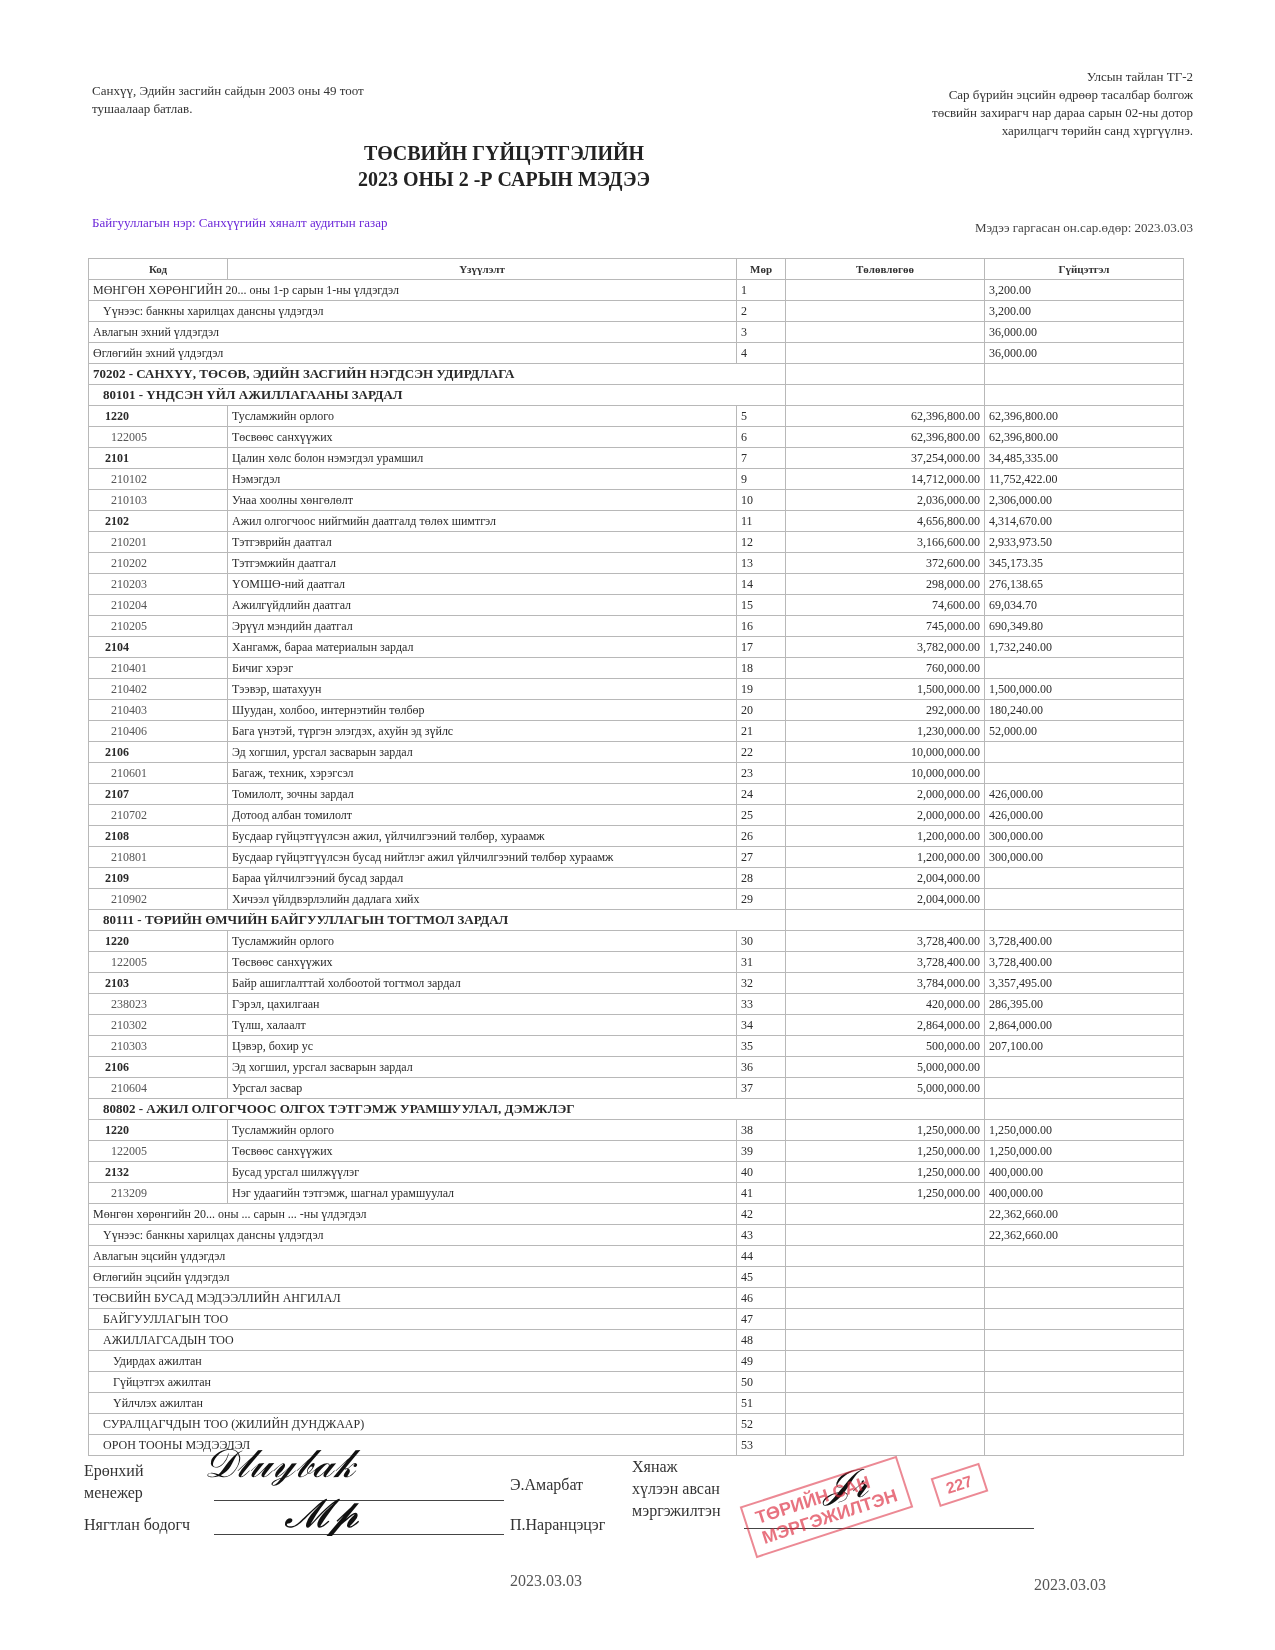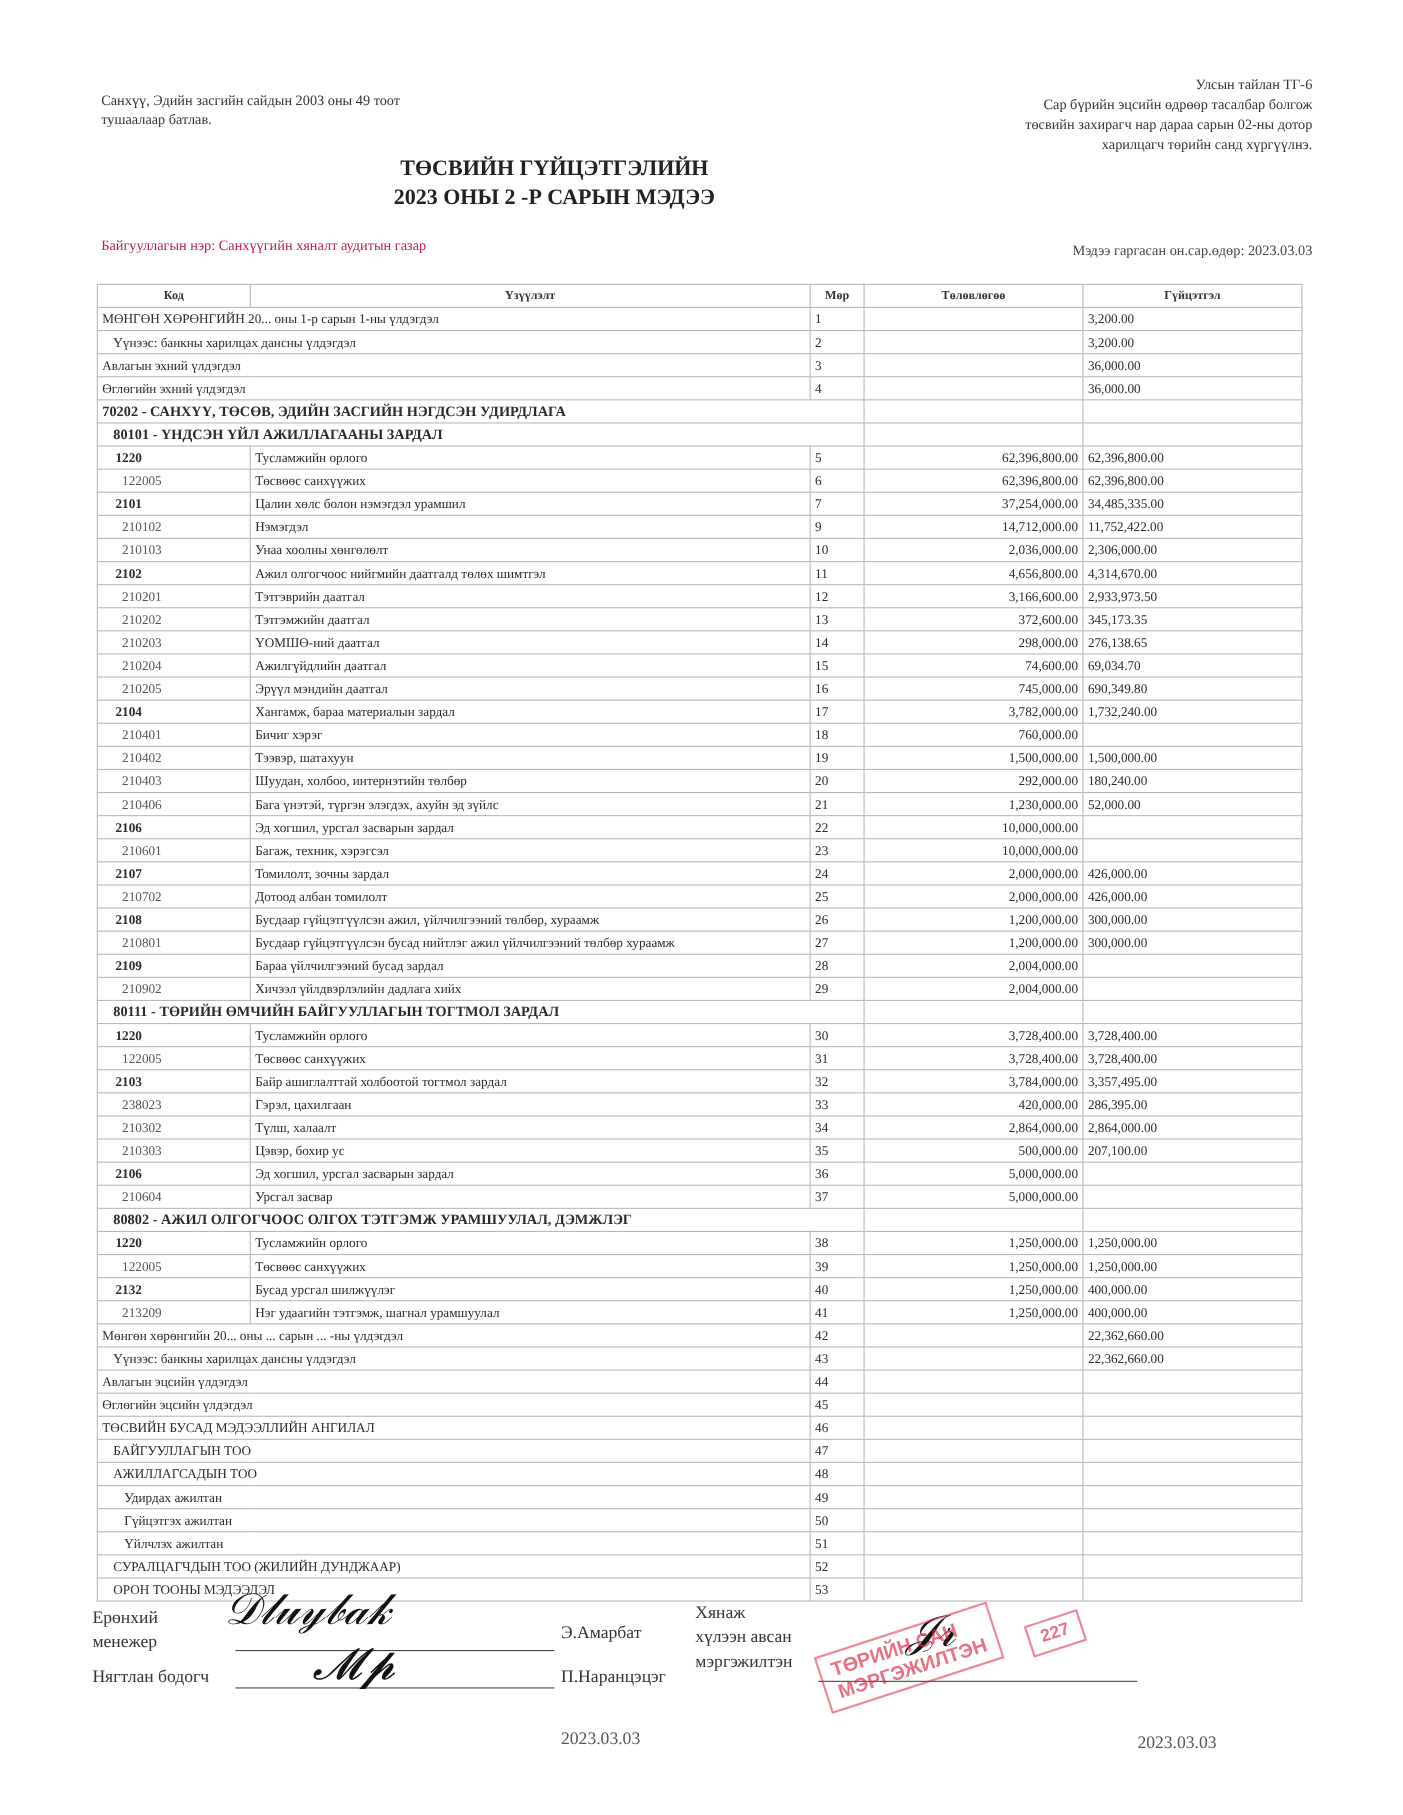--- a/index.html
+++ b/index.html
@@ -37,7 +37,7 @@
 </div>
 
 <div class="report-note">
-  <div>Улсын тайлан ТГ-6</div>
+  <div>Улсын тайлан ТГ-2</div>
   <div>Сар бүрийн эцсийн өдрөөр тасалбар болгож</div>
   <div>төсвийн захирагч нар дараа сарын 02-ны дотор</div>
   <div>харилцагч төрийн санд хүргүүлнэ.</div>

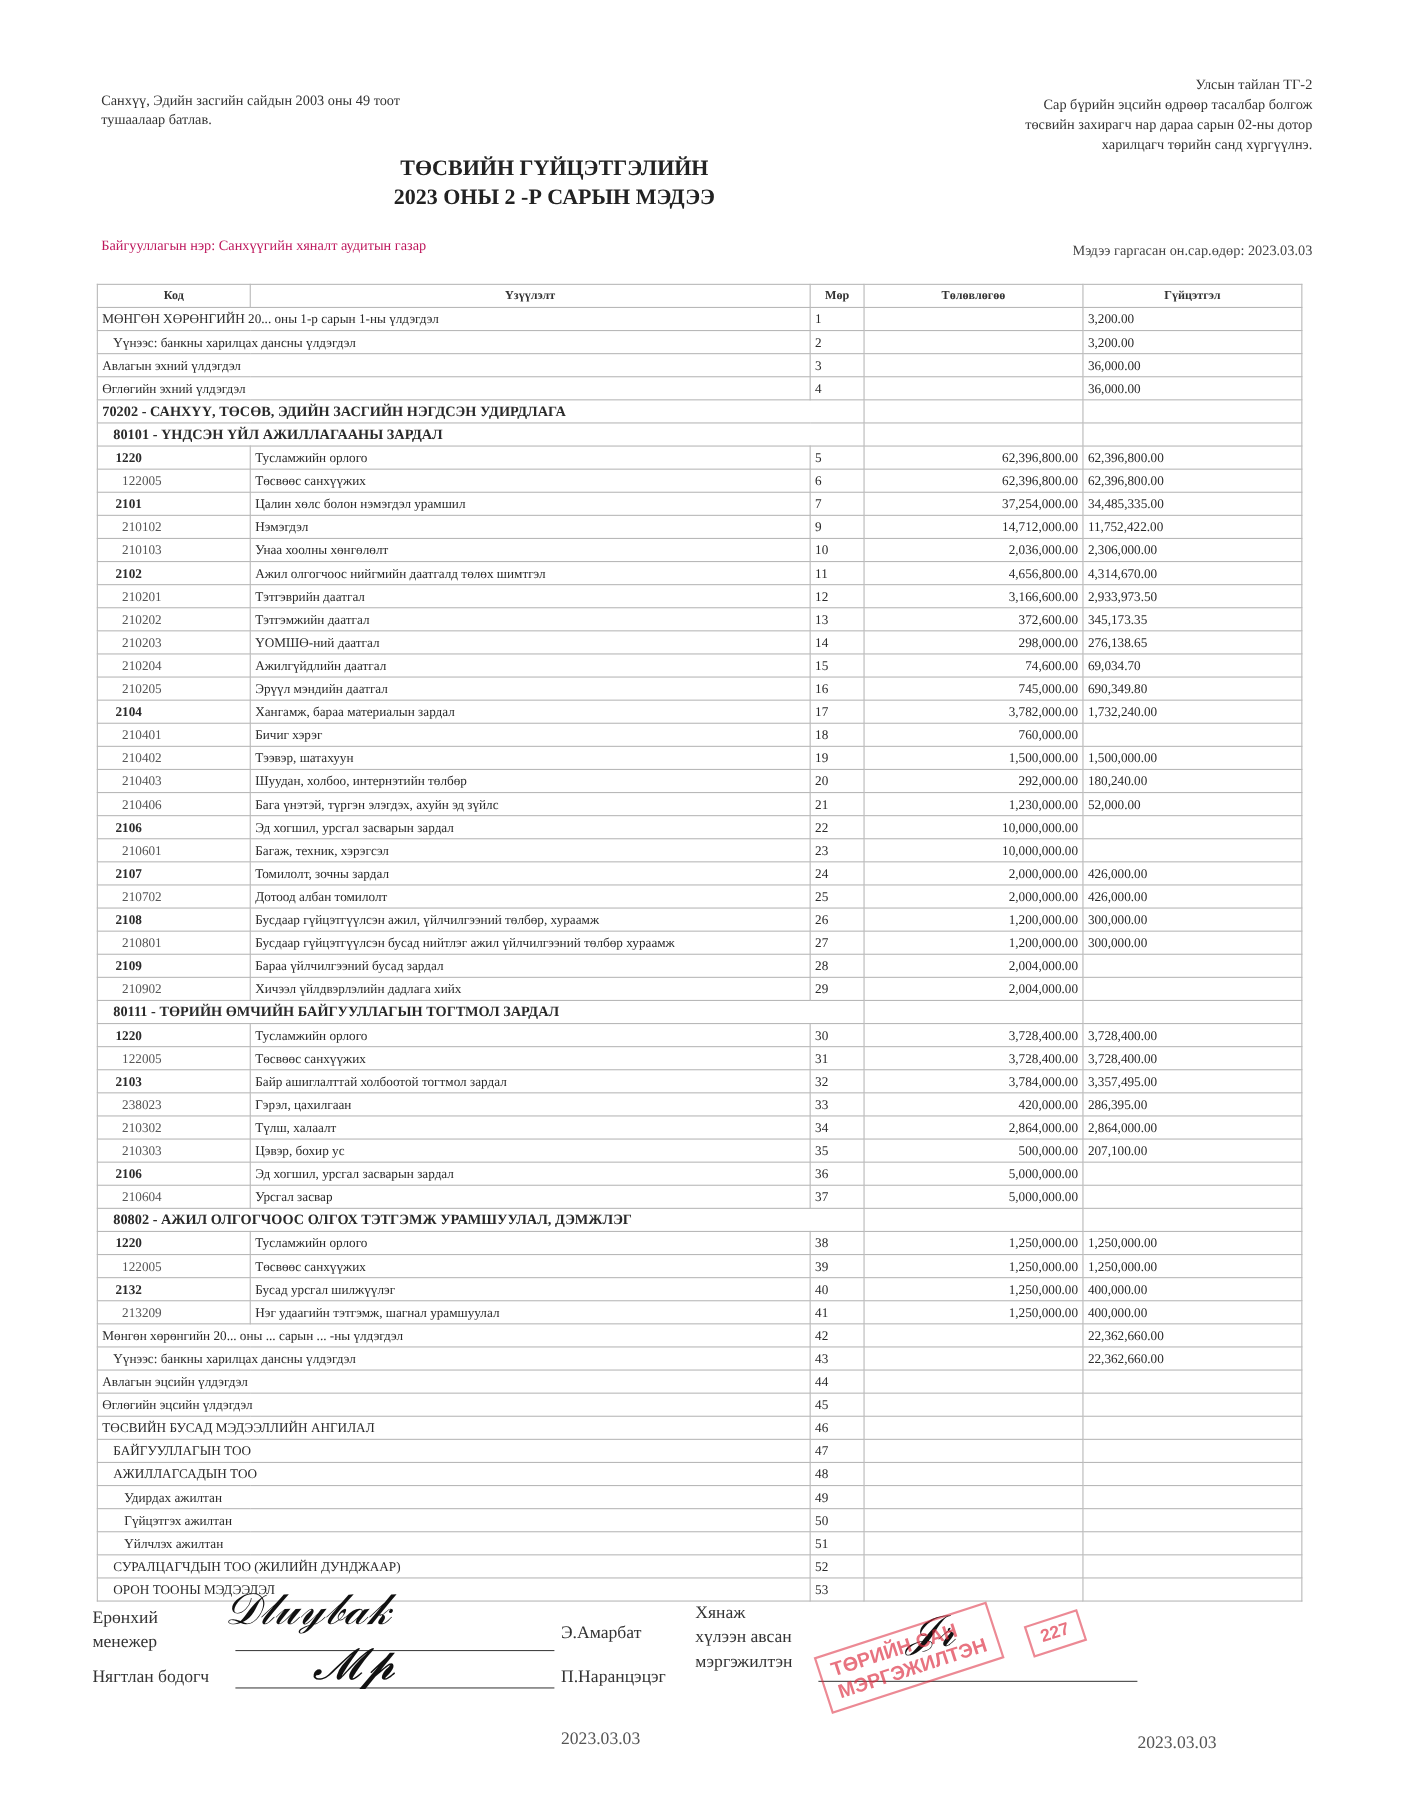--- a/index.html
+++ b/index.html
@@ -7,7 +7,7 @@
   .approval { position:absolute; left:92px; top:82px; font-size:13px; line-height:18px; color:#333; width:360px; }
   .report-note { position:absolute; right:82px; top:68px; font-size:13px; line-height:18px; color:#333; text-align:right; width:360px; }
   .title { position:absolute; left:0; width:1008px; top:140px; text-align:center; font-weight:bold; font-size:20px; line-height:26px; color:#222; }
-  .org { position:absolute; left:92px; top:215px; font-size:13px; color:#be185d; }
+  .org { position:absolute; left:92px; top:215px; font-size:13px; color:#6d28d9; }
   .date-issued { position:absolute; right:82px; top:220px; font-size:13px; color:#444; }
   table.budget { position:absolute; left:88px; top:258px; border-collapse:collapse; font-size:12px; }
   table.budget td, table.budget th { border:1px solid #b8b8b8; padding:0 4px; height:20px; line-height:20px; white-space:nowrap; overflow:hidden; }

